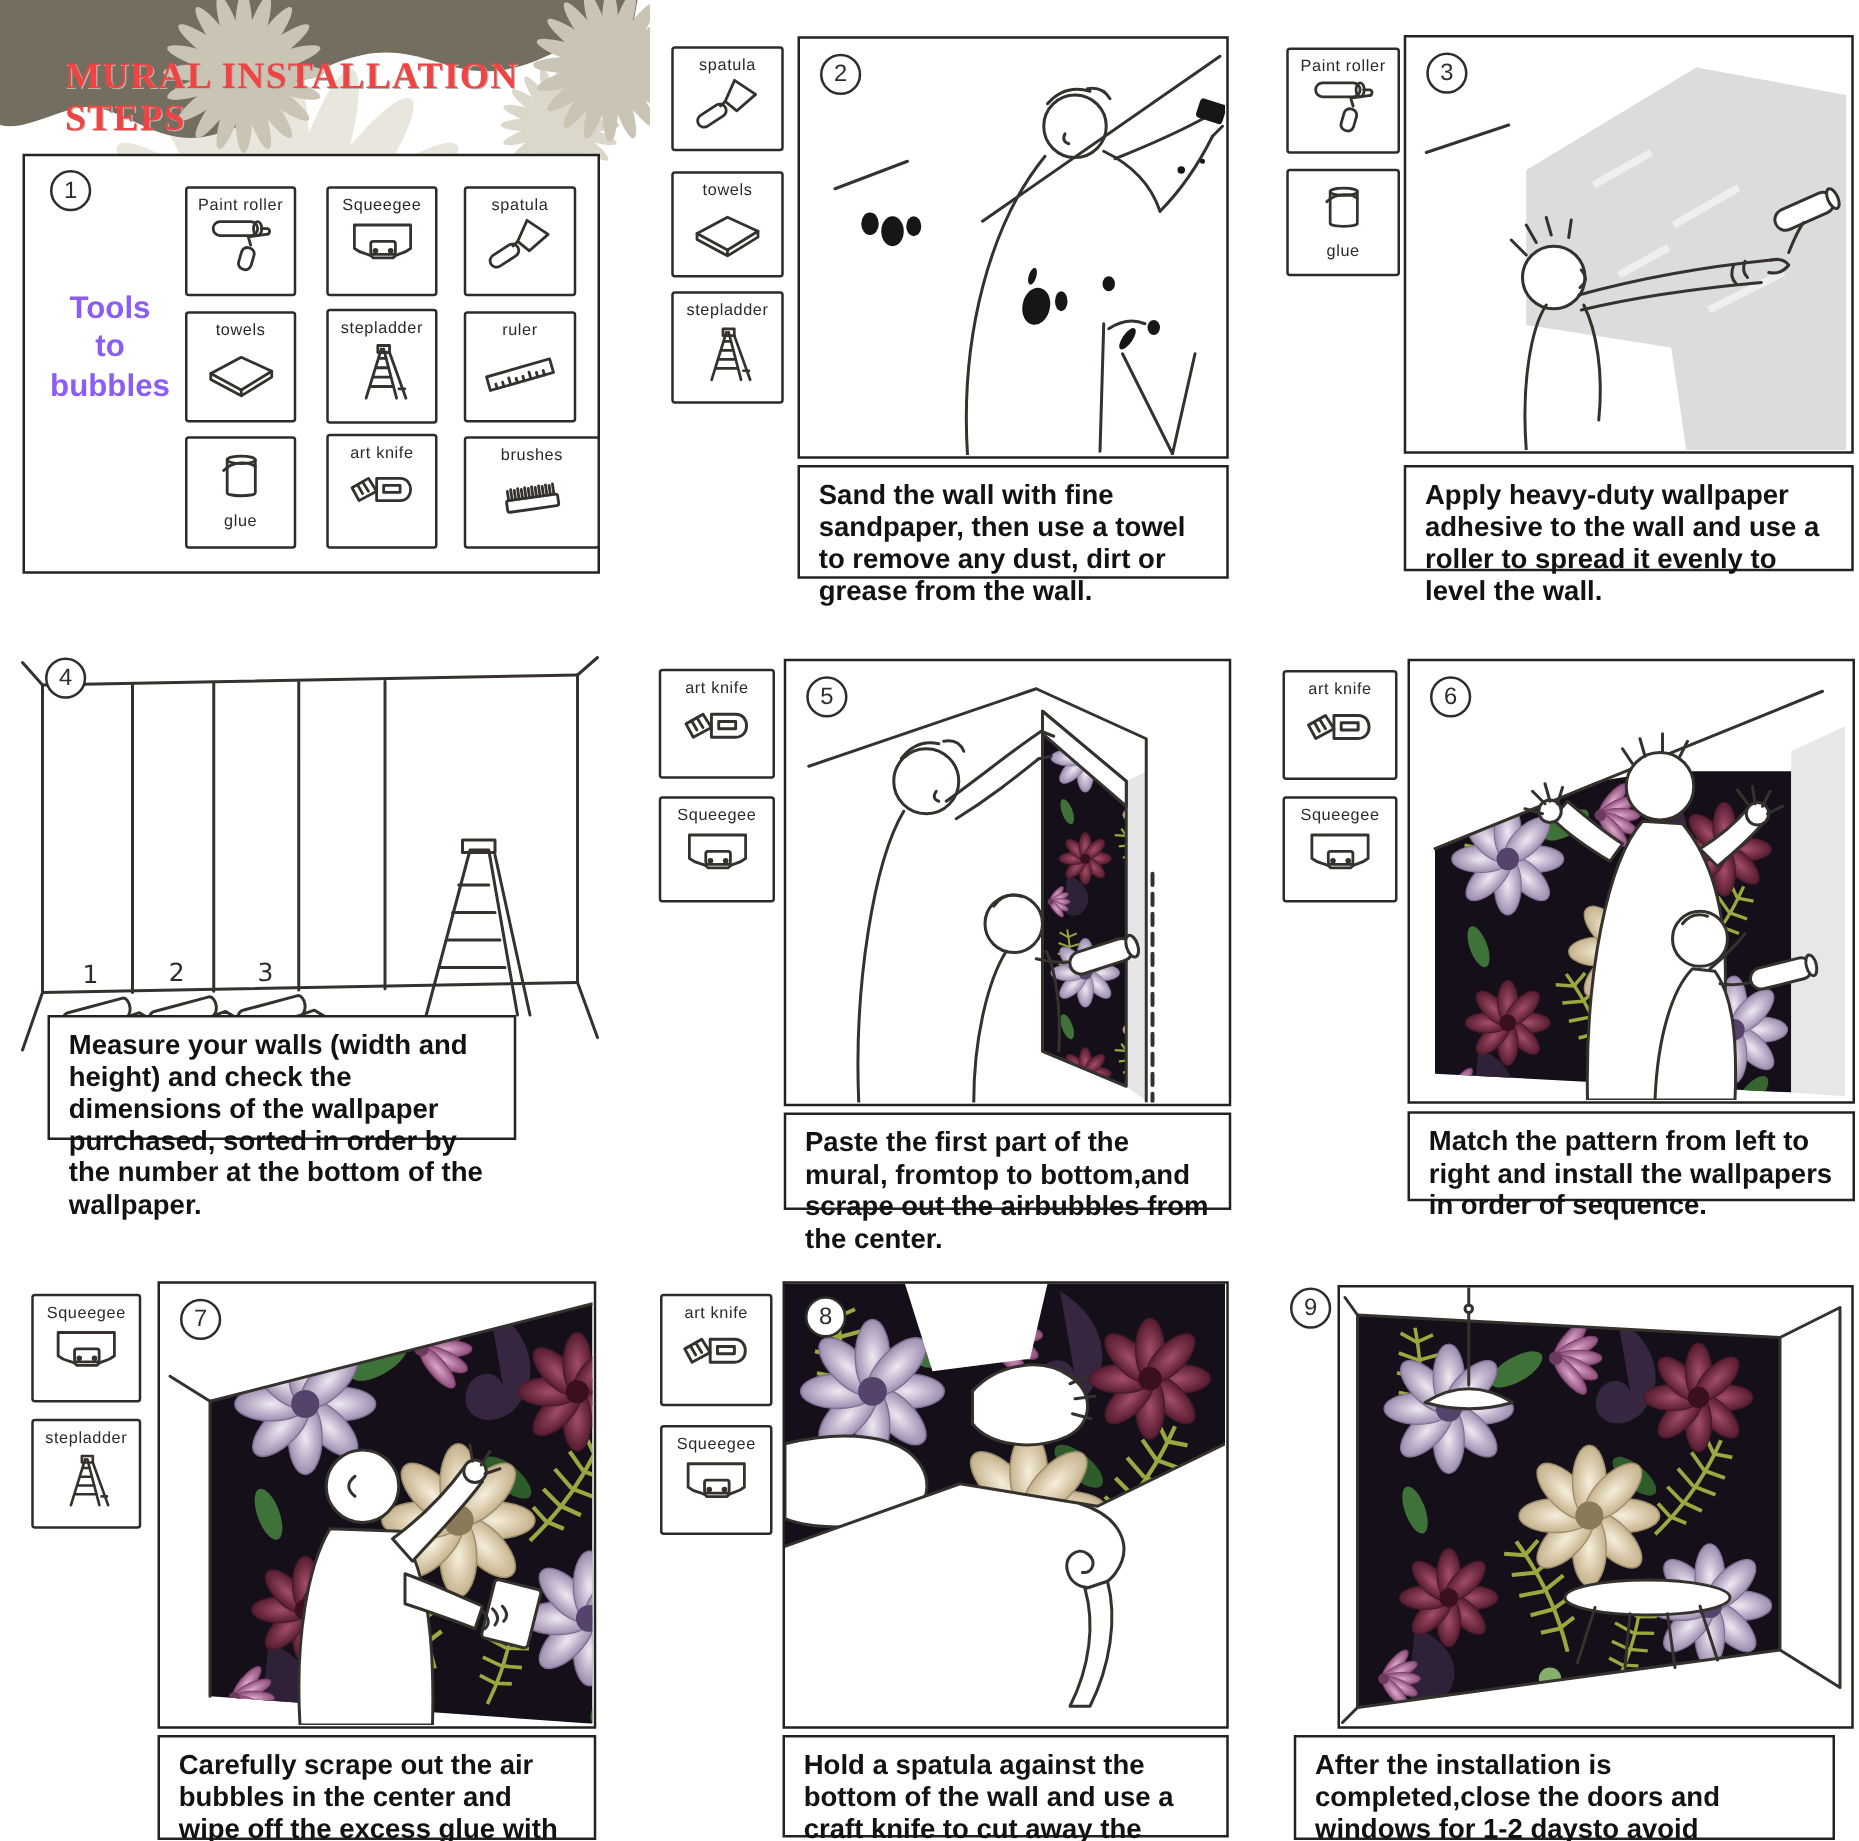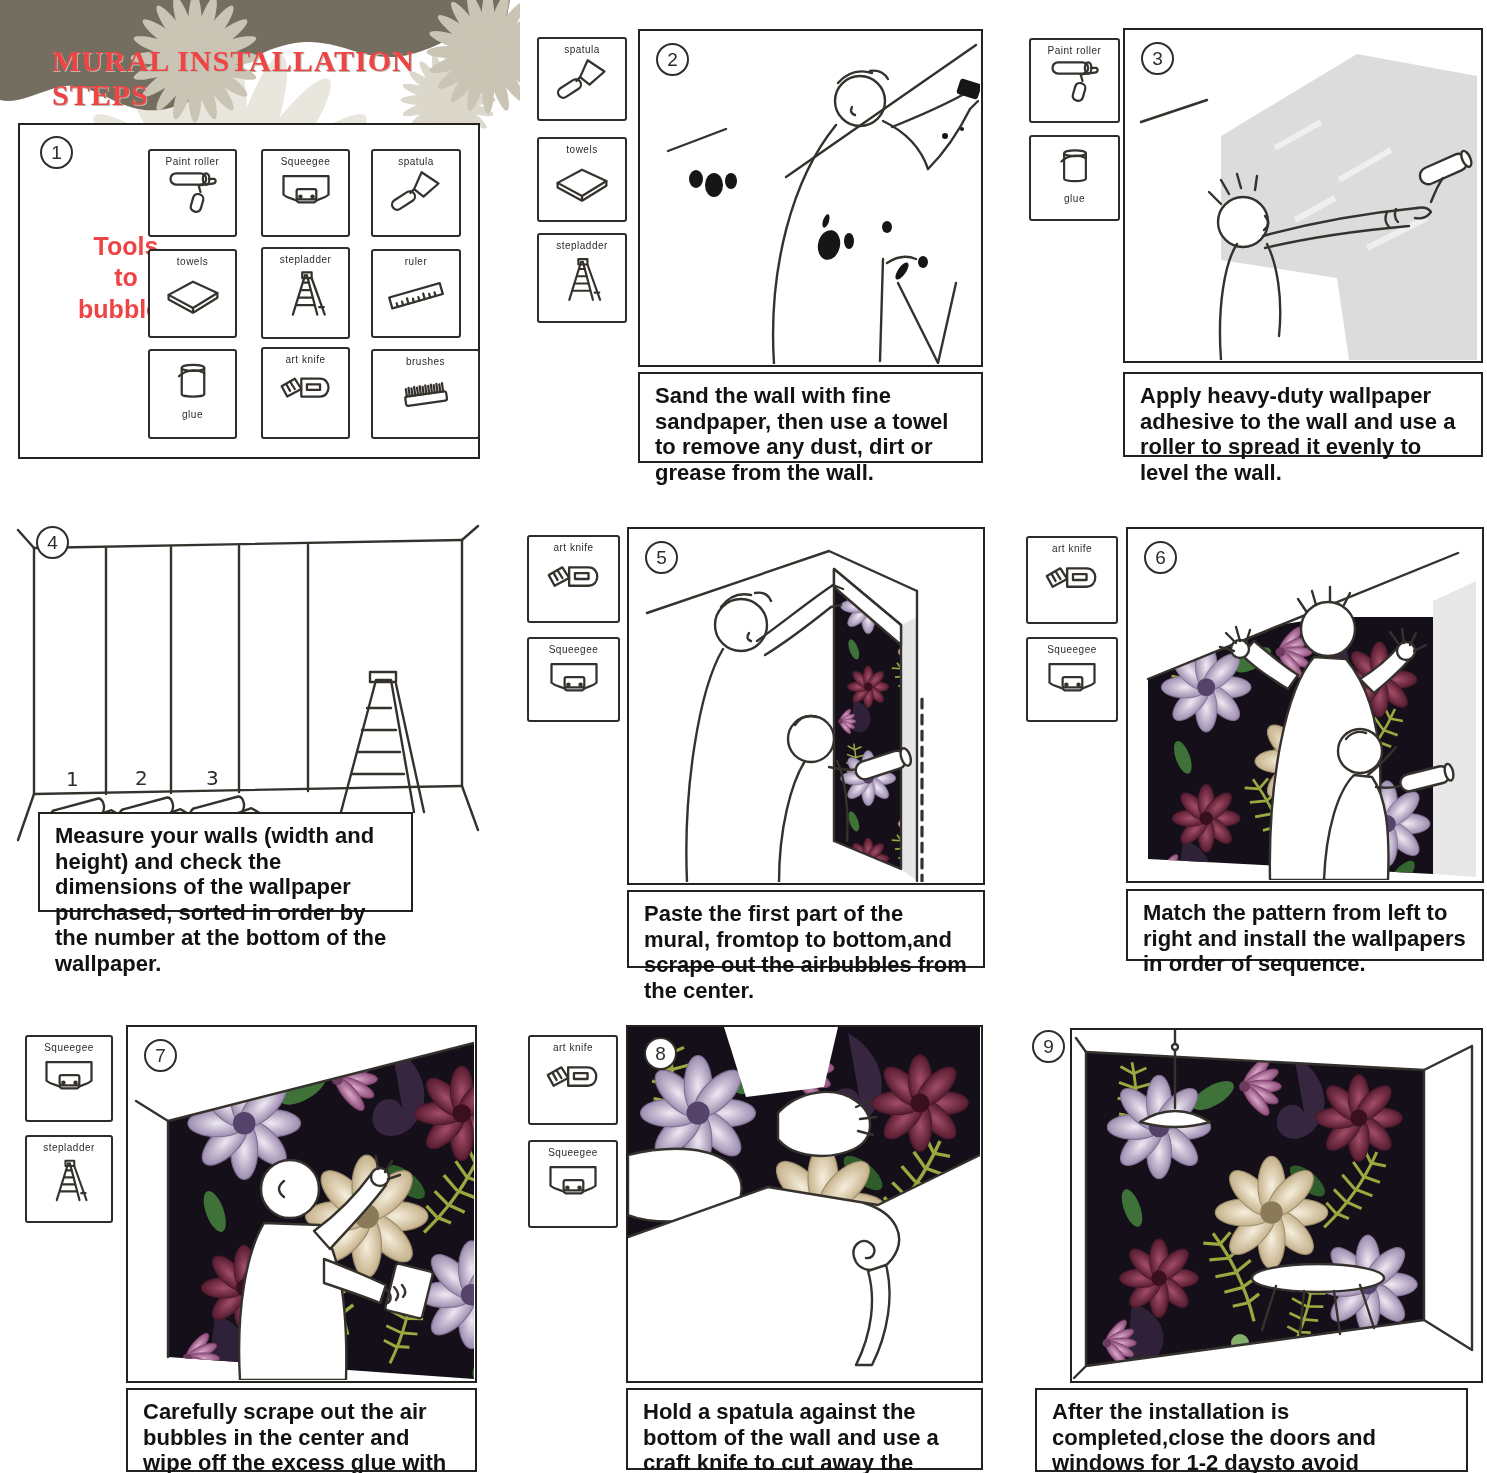--- a/index.html
+++ b/index.html
@@ -18,7 +18,7 @@
            box-sizing:border-box;display:flex;flex-direction:column;align-items:center;
            justify-content:flex-start;padding:5px 2px 2px;}
   .toolbox.label-bottom{flex-direction:column-reverse;justify-content:flex-end;padding:2px 2px 5px;}
-  .tname{font-size:10px;letter-spacing:0.5px;color:#2b2a27;white-space:nowrap;}
+  .tname{font-size:13px;letter-spacing:0.5px;color:#2b2a27;white-space:nowrap;}
   .stepnum{position:absolute;width:29px;height:29px;border:2px solid #2f2d2a;border-radius:50%;
            background:#fff;display:flex;align-items:center;justify-content:center;
            font-size:19px;color:#2f2d2a;z-index:5;}

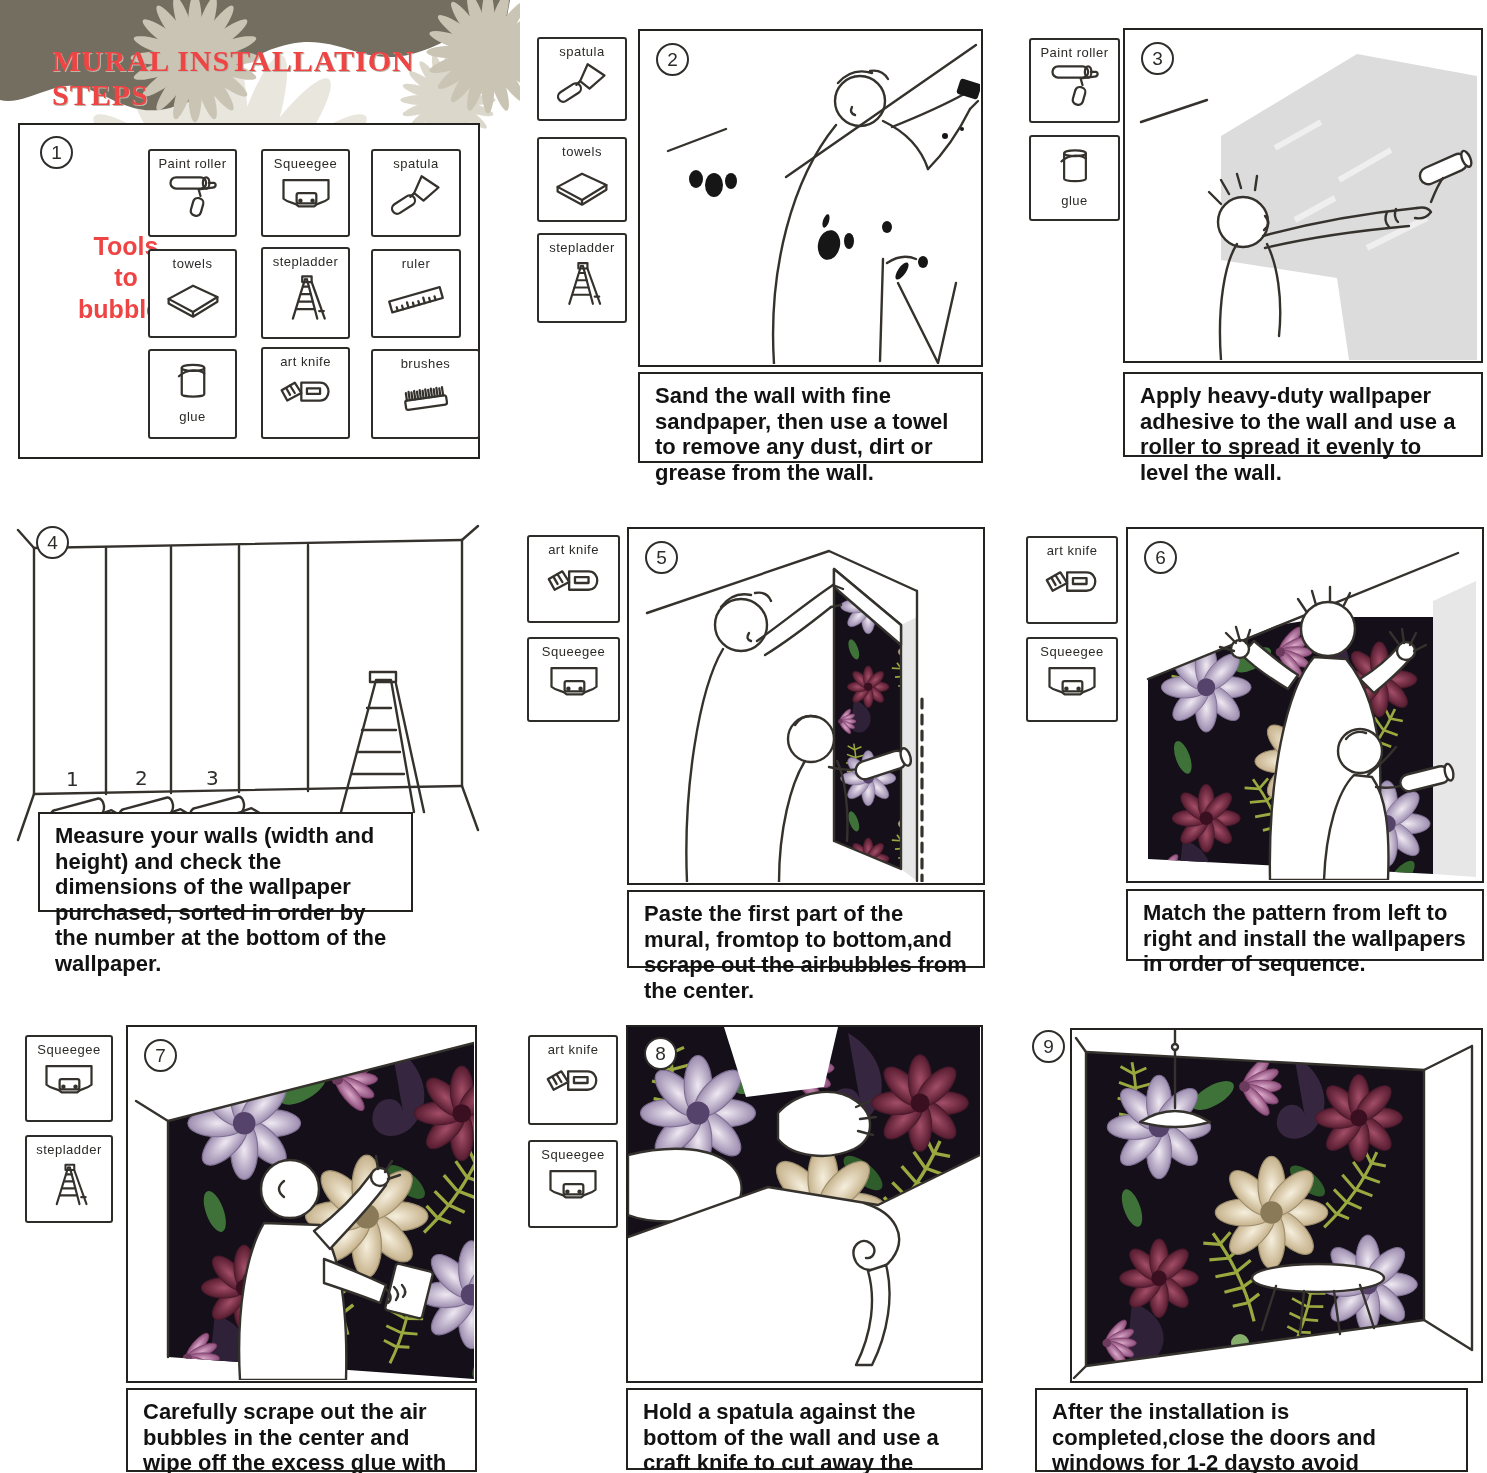--- a/index.html
+++ b/index.html
@@ -23,7 +23,7 @@
            background:#fff;display:flex;align-items:center;justify-content:center;
            font-size:19px;color:#2f2d2a;z-index:5;}
   .tools-label{position:absolute;left:16px;top:106px;width:104px;text-align:center;
-               font-size:25px;font-weight:bold;line-height:1.25;color:#ef4444;margin-left:38px;}
+               font-size:25px;font-weight:bold;line-height:1.25;color:#8b5cf6;}
   .ln{stroke:#35322d;stroke-width:2.4;fill:none;stroke-linecap:round;stroke-linejoin:round;}
   .ink{fill:#161616;stroke:none;}
   svg{display:block;}

